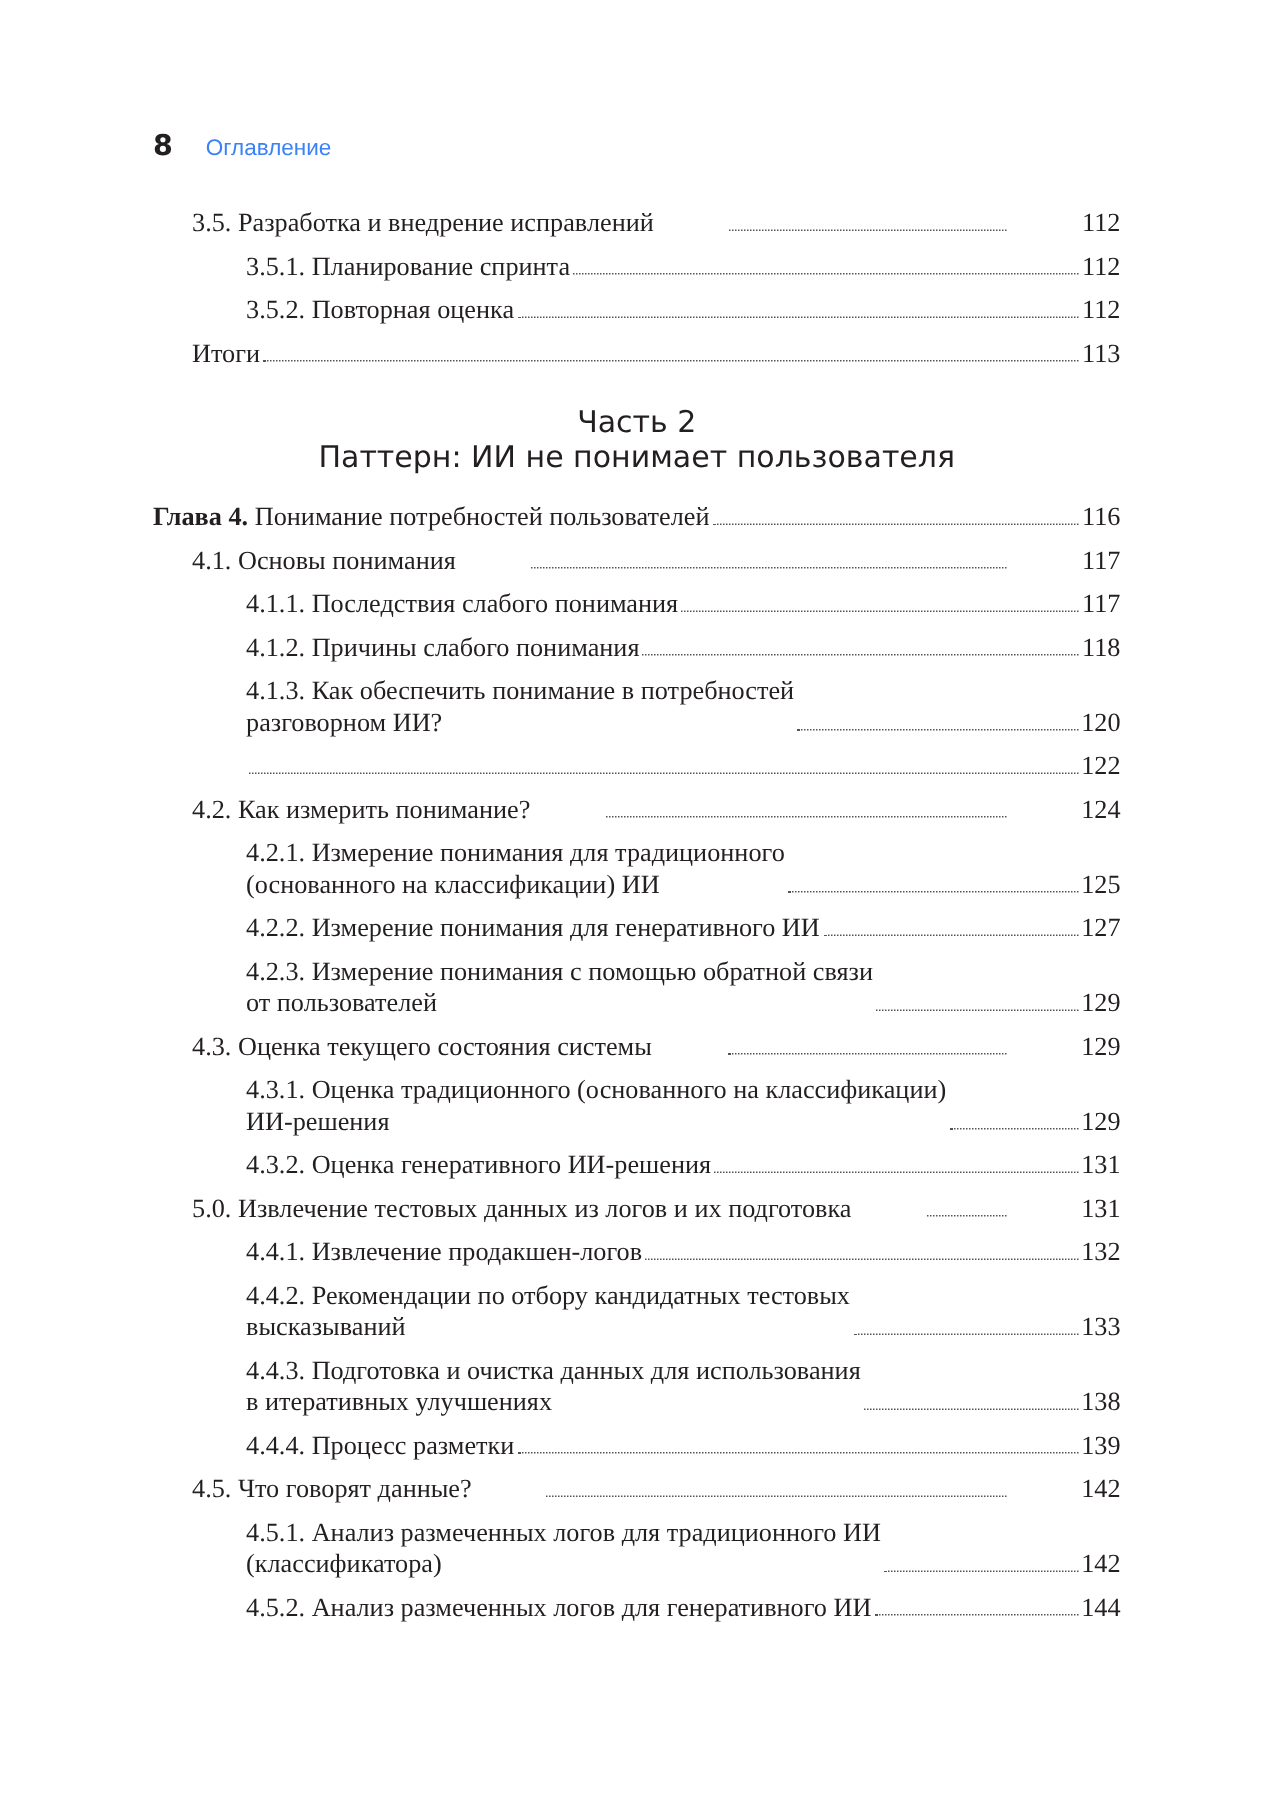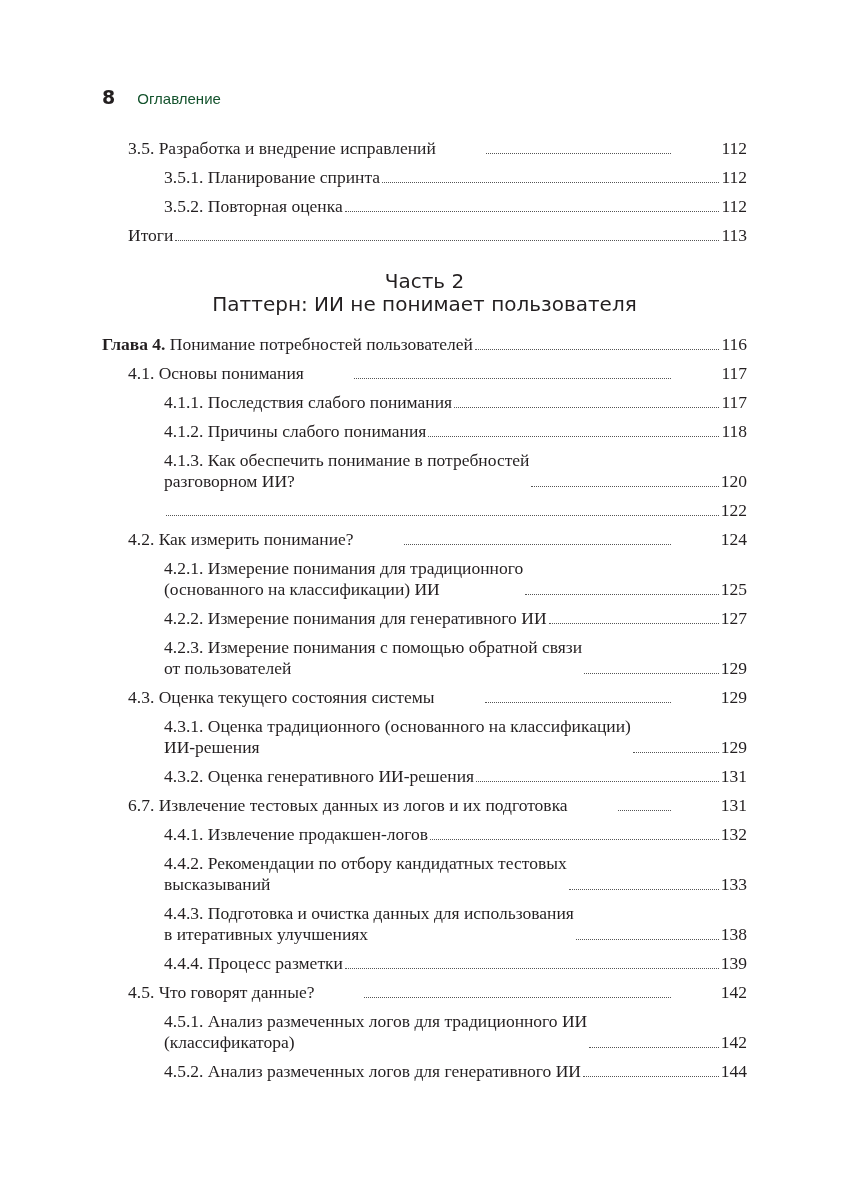--- a/index.html
+++ b/index.html
@@ -6,7 +6,7 @@
   body { width:849px; height:1200px; position:relative; overflow:hidden; color:#231f20; }
   .header { position:absolute; left:102px; top:86px; display:flex; align-items:baseline; }
   .page-num { font-family:"DejaVu Sans", sans-serif; font-weight:bold; font-size:19px; color:#231f20; }
-  .running-title { font-family:"Liberation Sans", sans-serif; font-size:15px; margin-left:22px; color:#14532d; }
+  .running-title { font-family:"Liberation Sans", sans-serif; font-size:15px; margin-left:22px; color:#3b82f6; }
   .toc { position:absolute; left:102px; top:134px; width:645px; font-family:"Liberation Serif", serif; font-size:17.5px; color:#231f20; }
   .entry { display:flex; align-items:flex-end; line-height:21px; padding:4px 0 4px 0; }
   .entry.l1 { padding-left:26px;gap:48px; }

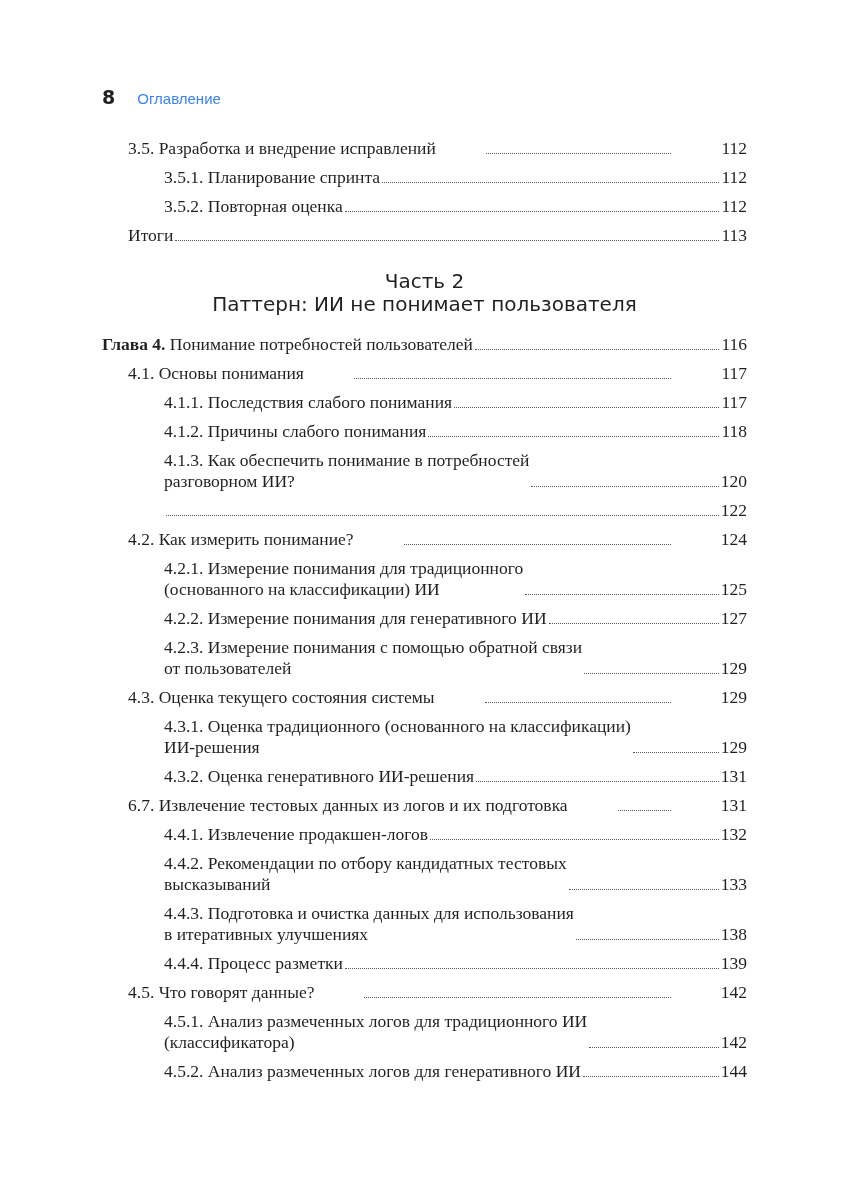--- a/index.html
+++ b/index.html
@@ -127,7 +127,7 @@
         <span class="page">131</span>
       </div>
       <div class="entry l1">
-        <span class="title">6.7. Извлечение тестовых данных из логов и их подготовка</span>
+        <span class="title">5.0. Извлечение тестовых данных из логов и их подготовка</span>
         <span class="leader"></span>
         <span class="page">131</span>
       </div>

